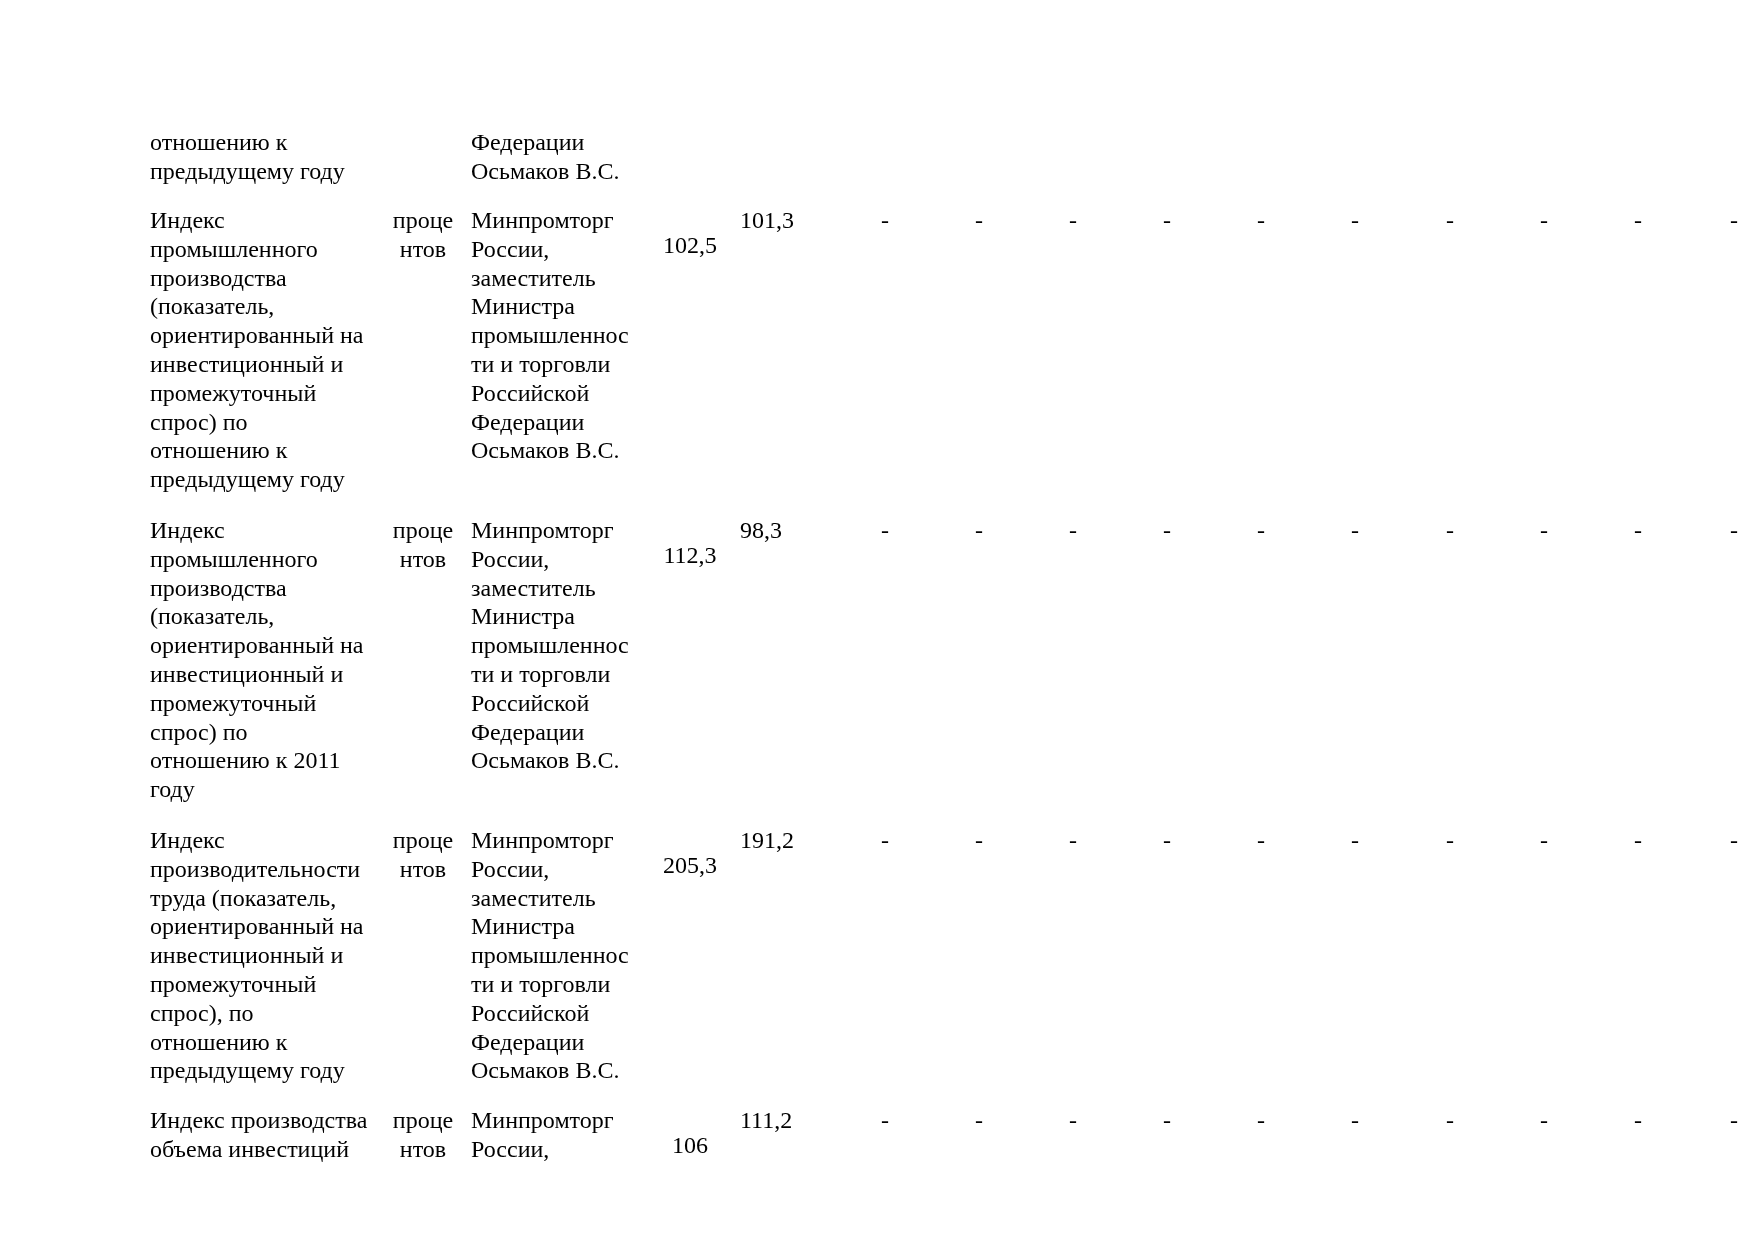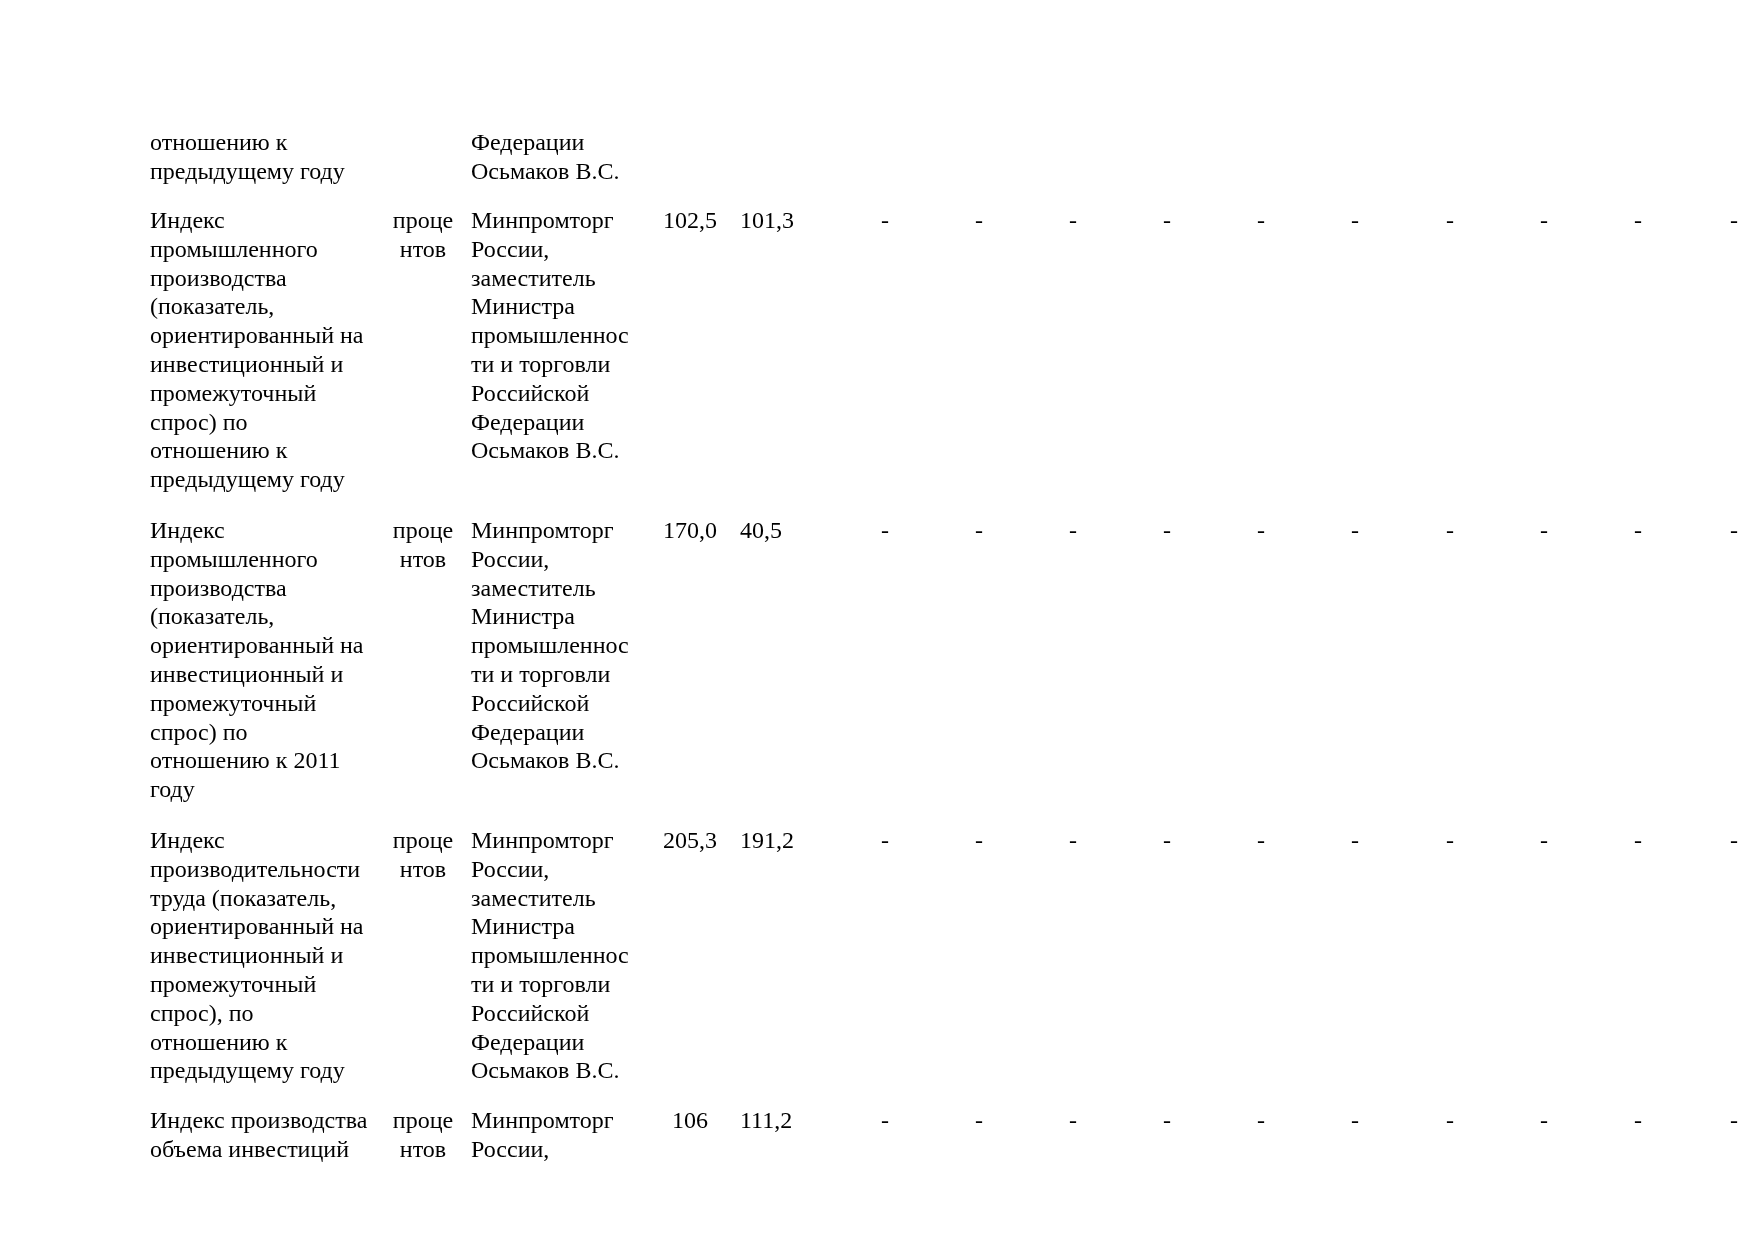--- a/index.html
+++ b/index.html
@@ -37,7 +37,7 @@
     .c-name { left: 150px; width: 235px; }
     .c-unit { left: 388px; width: 70px; text-align: center; }
     .c-resp { left: 471px; width: 180px; }
-    .c-v1   { left: 645px; width: 90px; text-align: center; }
+    .c-v1   { left: 645px; width: 90px; text-align: center; margin-top: 25px; }
     .c-v2   { left: 740px; width: 90px; text-align: left; }
     .dash {
       position: absolute;

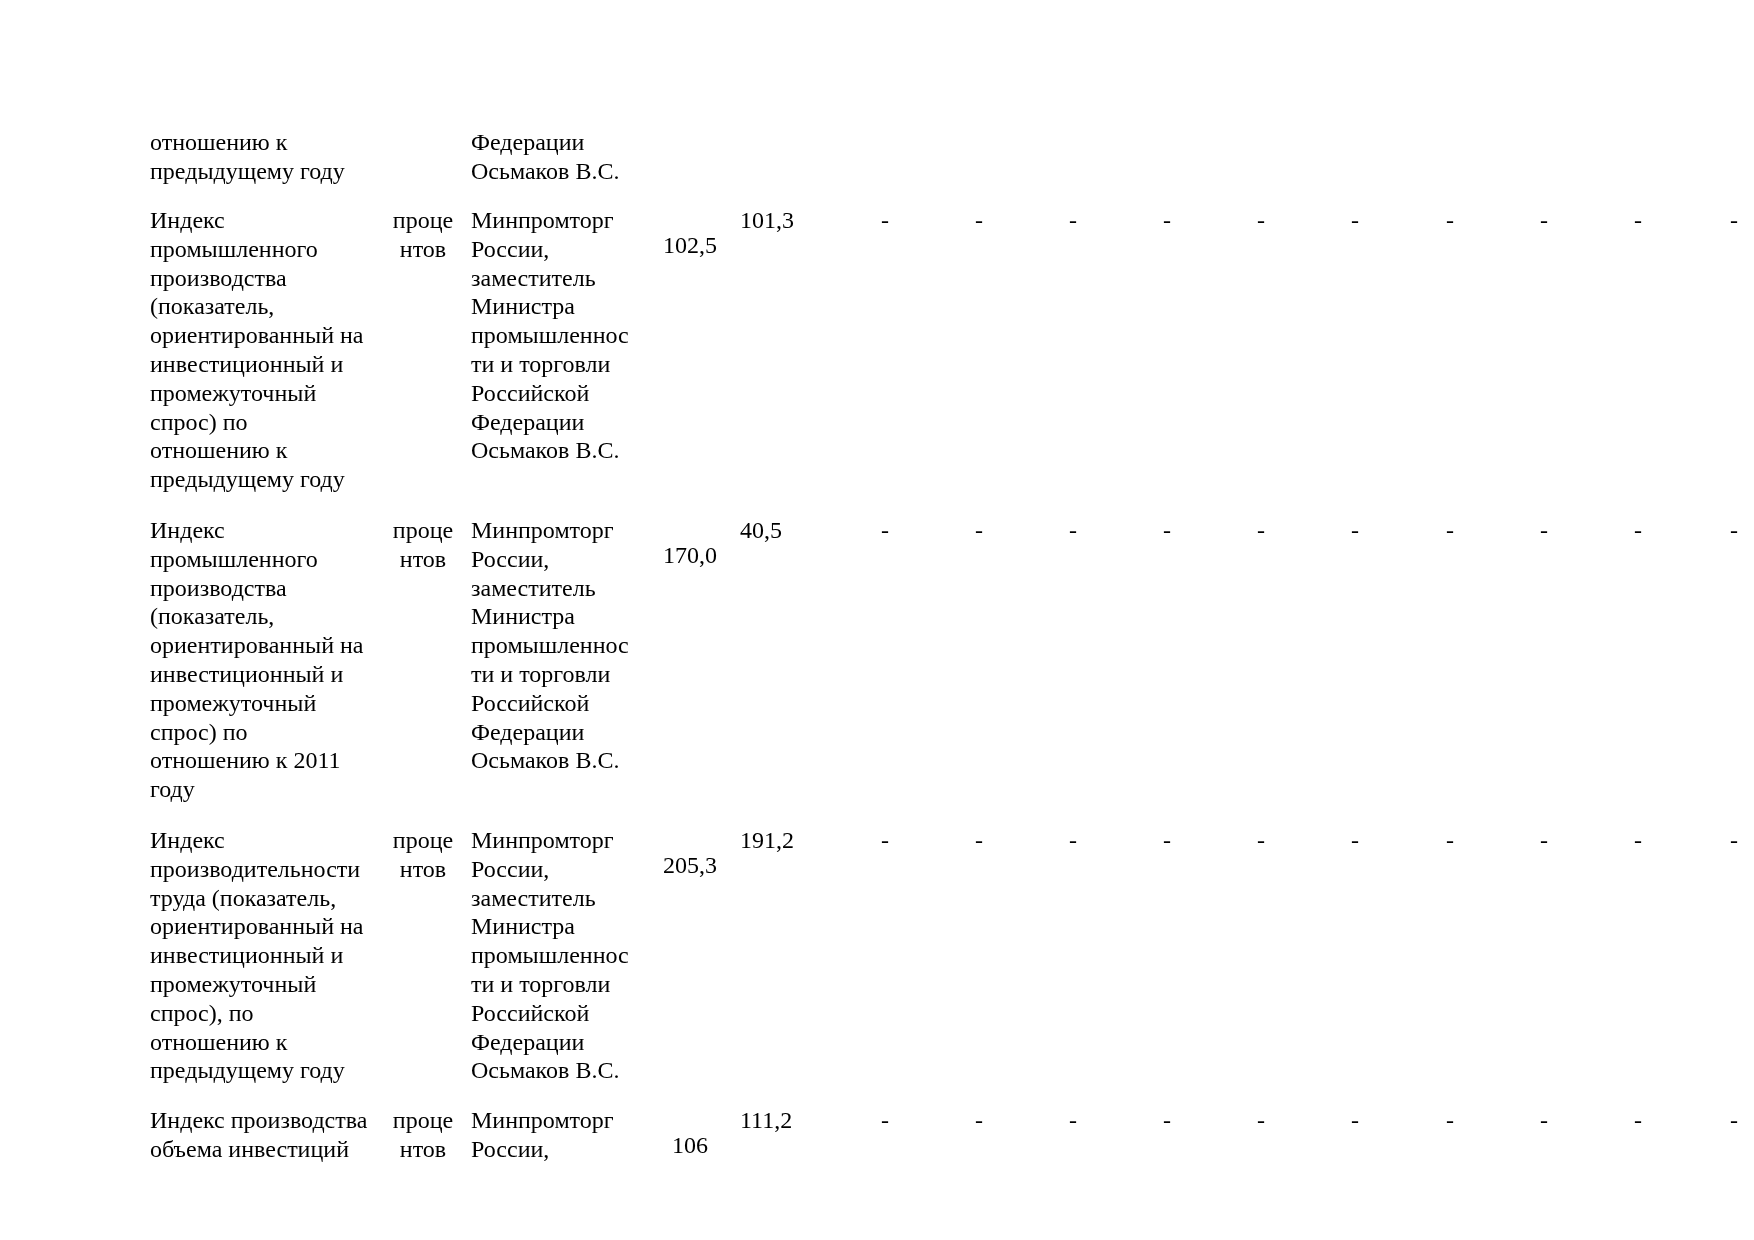--- a/index.html
+++ b/index.html
@@ -122,7 +122,7 @@
 Федерации
 Осьмаков В.С.</div>
     <div class="cell c-v1">170,0</div>
-    <div class="cell c-v2">40,5</div>
+    <div class="cell c-v2">98,3</div>
     <div class="dash-group">
         <span class="dash" style="left: 885px;">-</span>
         <span class="dash" style="left: 979px;">-</span>

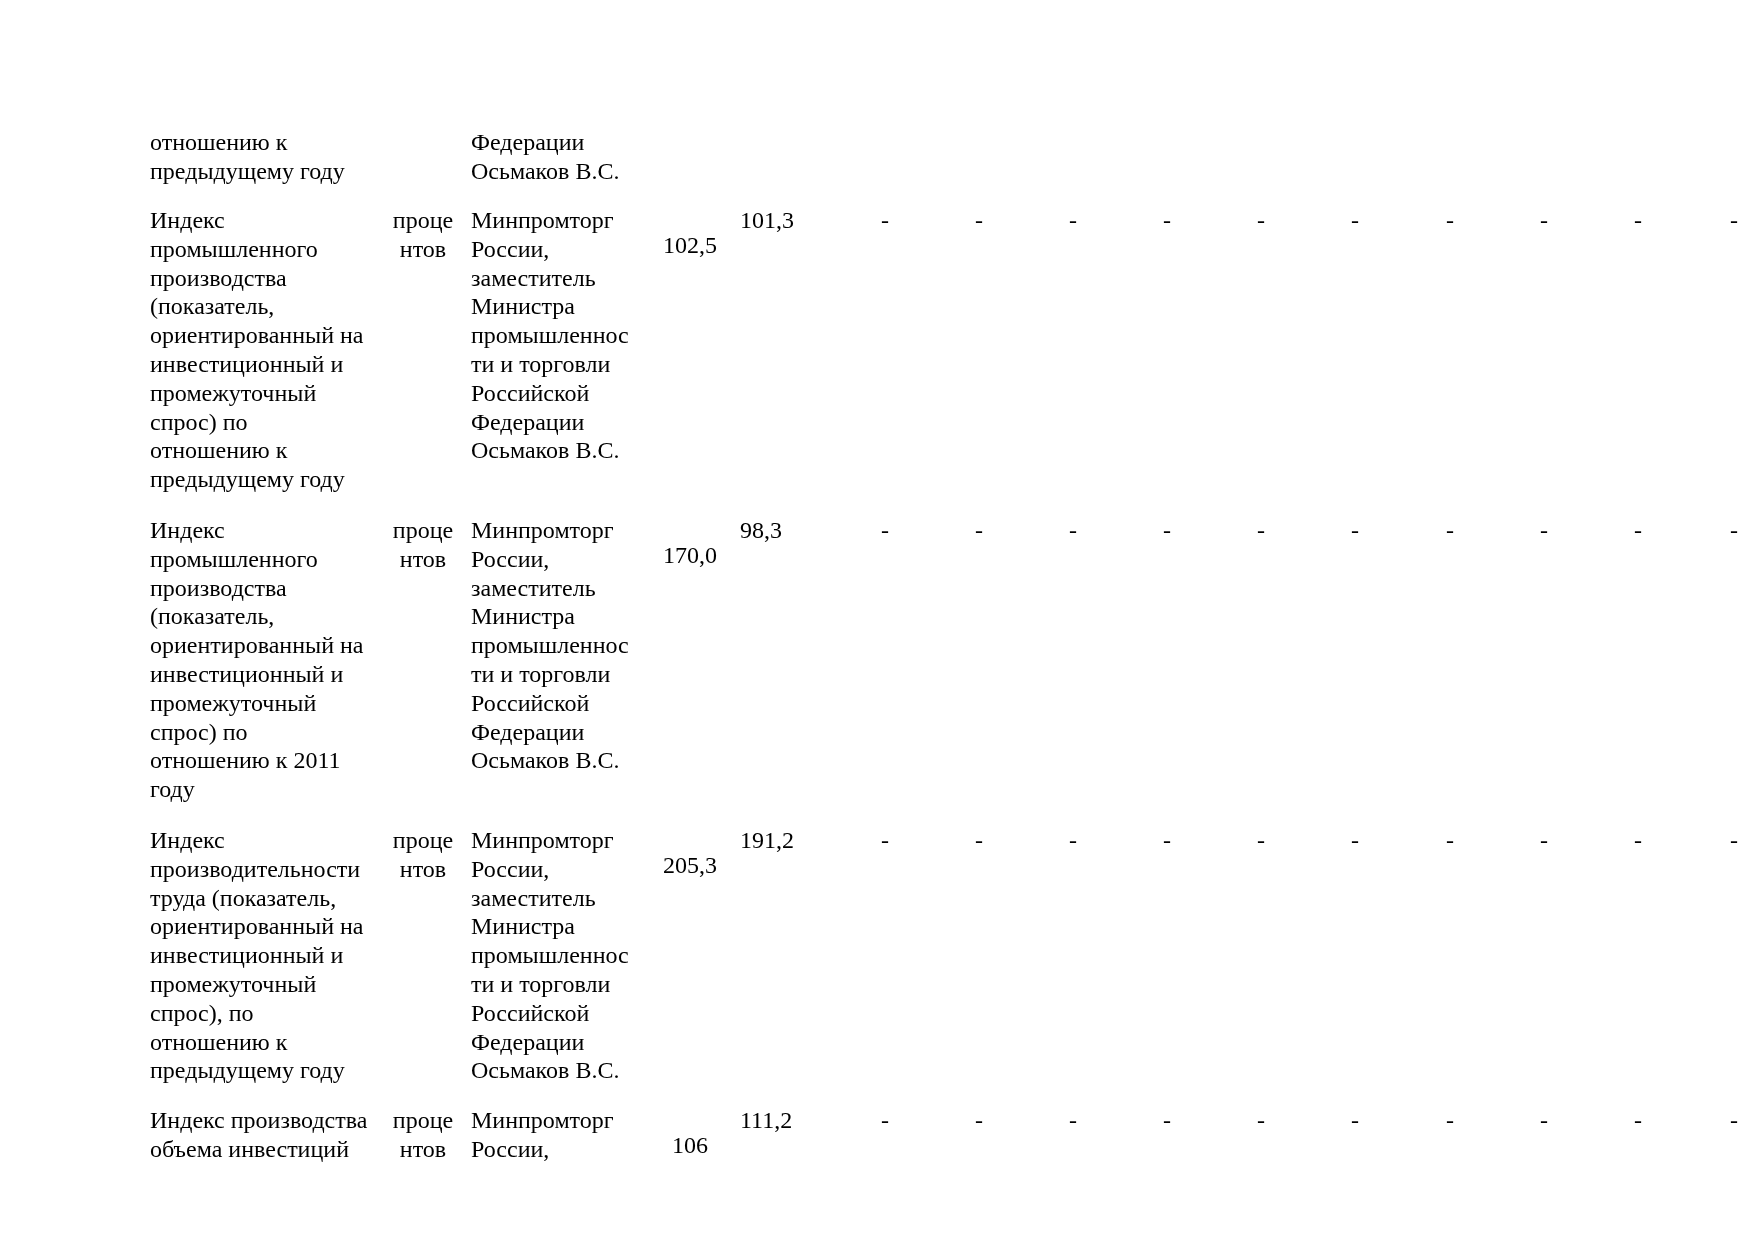--- a/index.html
+++ b/index.html
@@ -121,7 +121,7 @@
 Российской
 Федерации
 Осьмаков В.С.</div>
-    <div class="cell c-v1">170,0</div>
+    <div class="cell c-v1">112,3</div>
     <div class="cell c-v2">98,3</div>
     <div class="dash-group">
         <span class="dash" style="left: 885px;">-</span>

